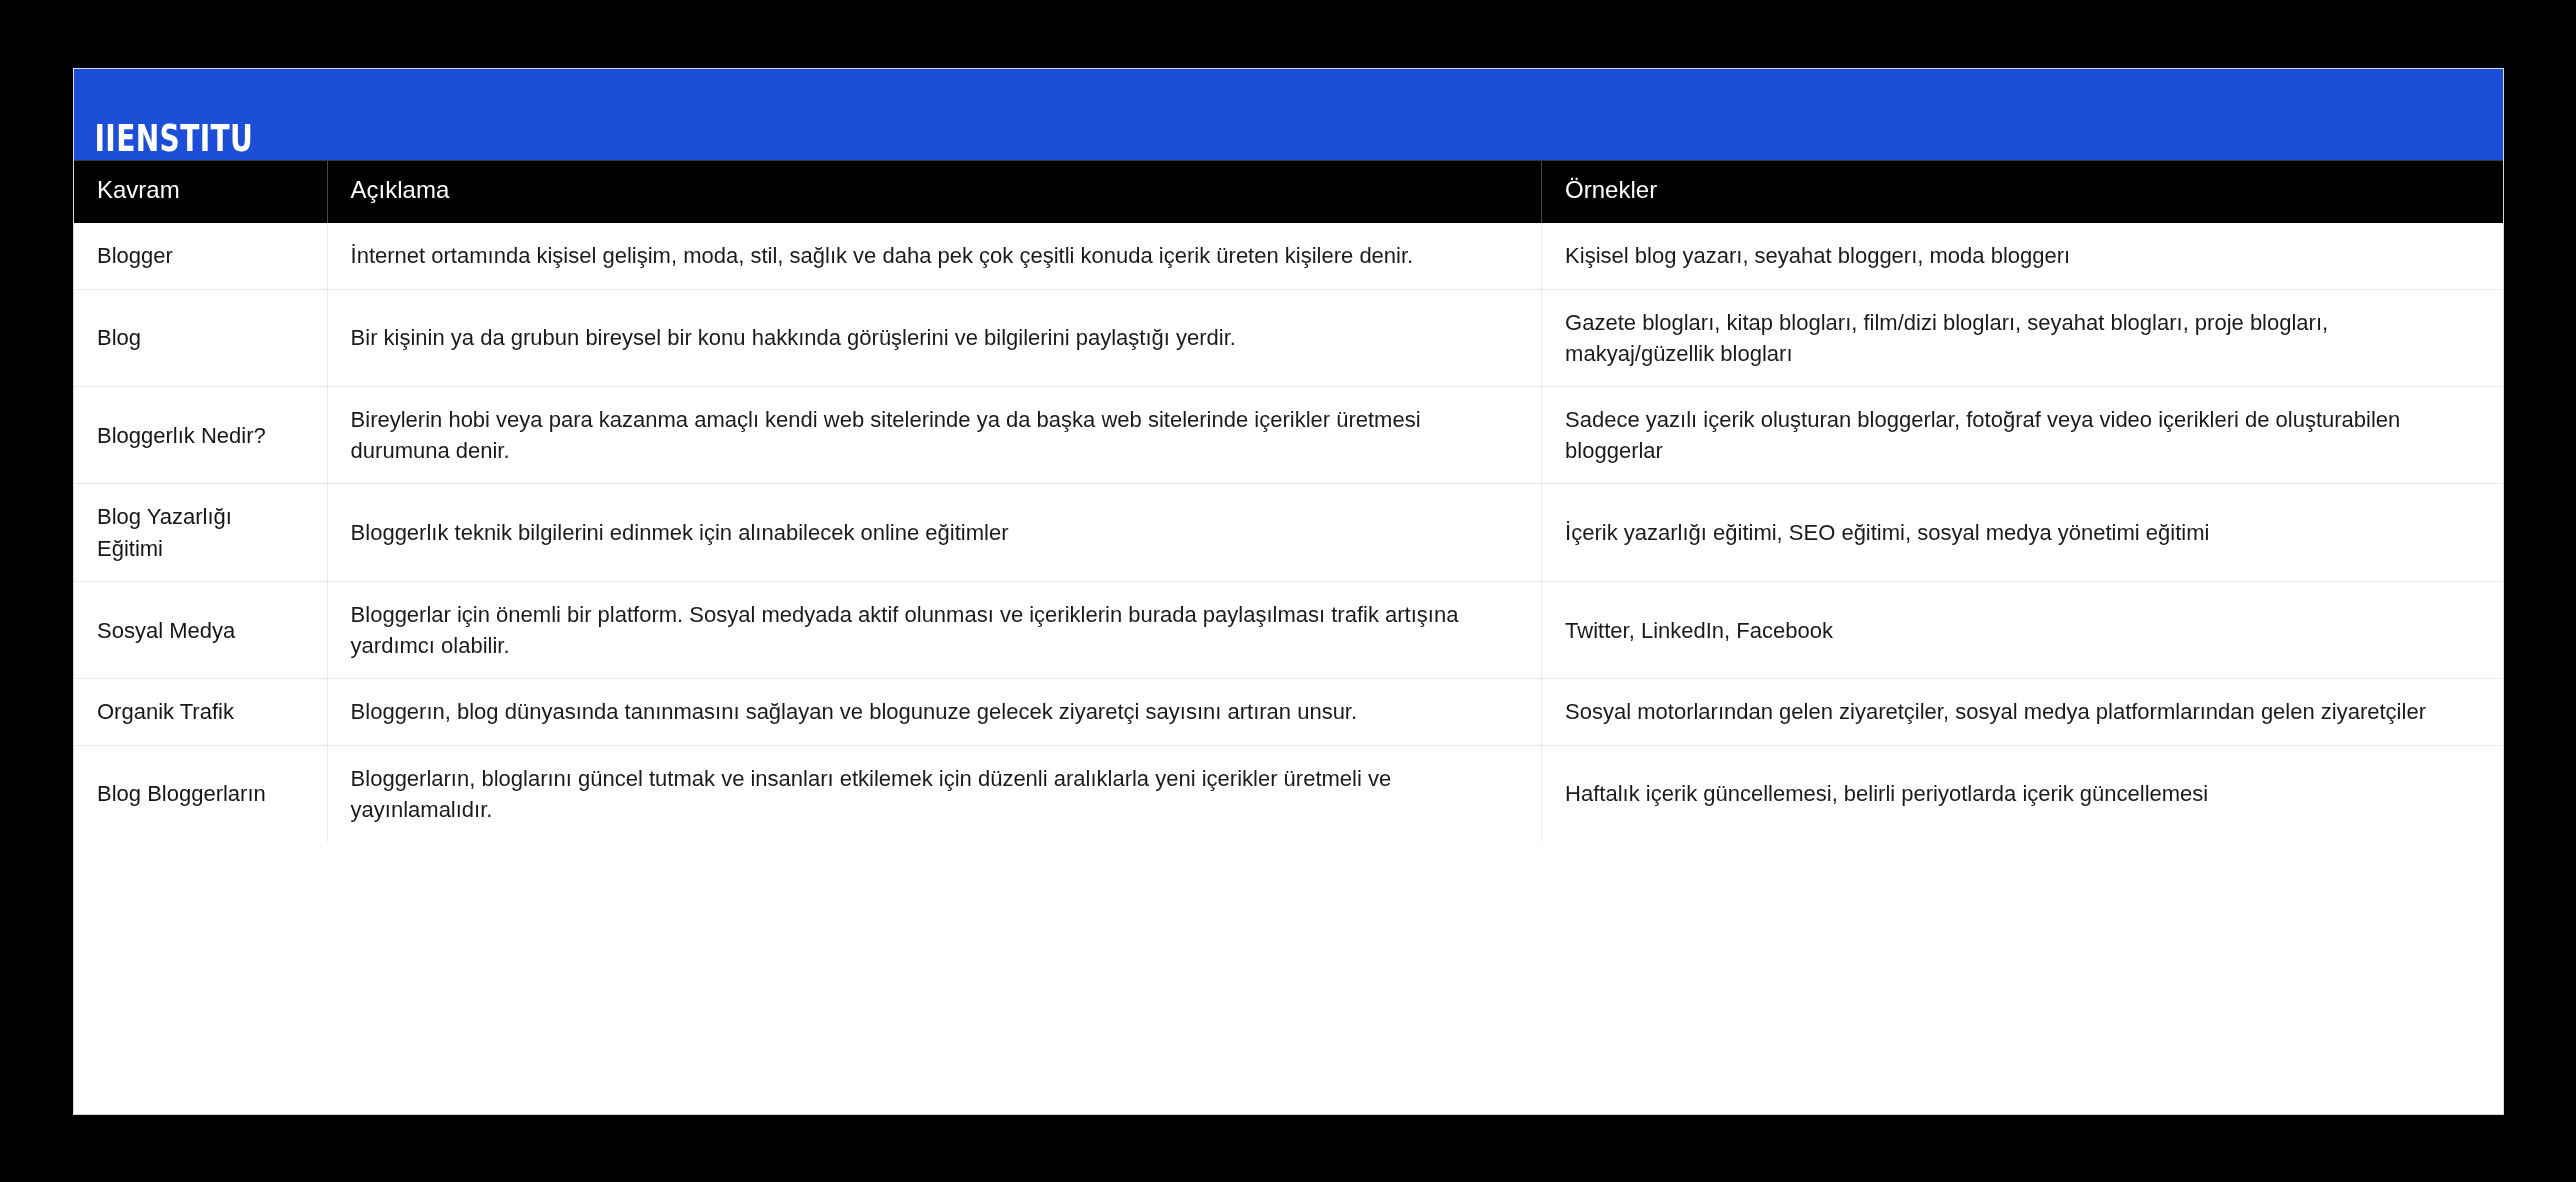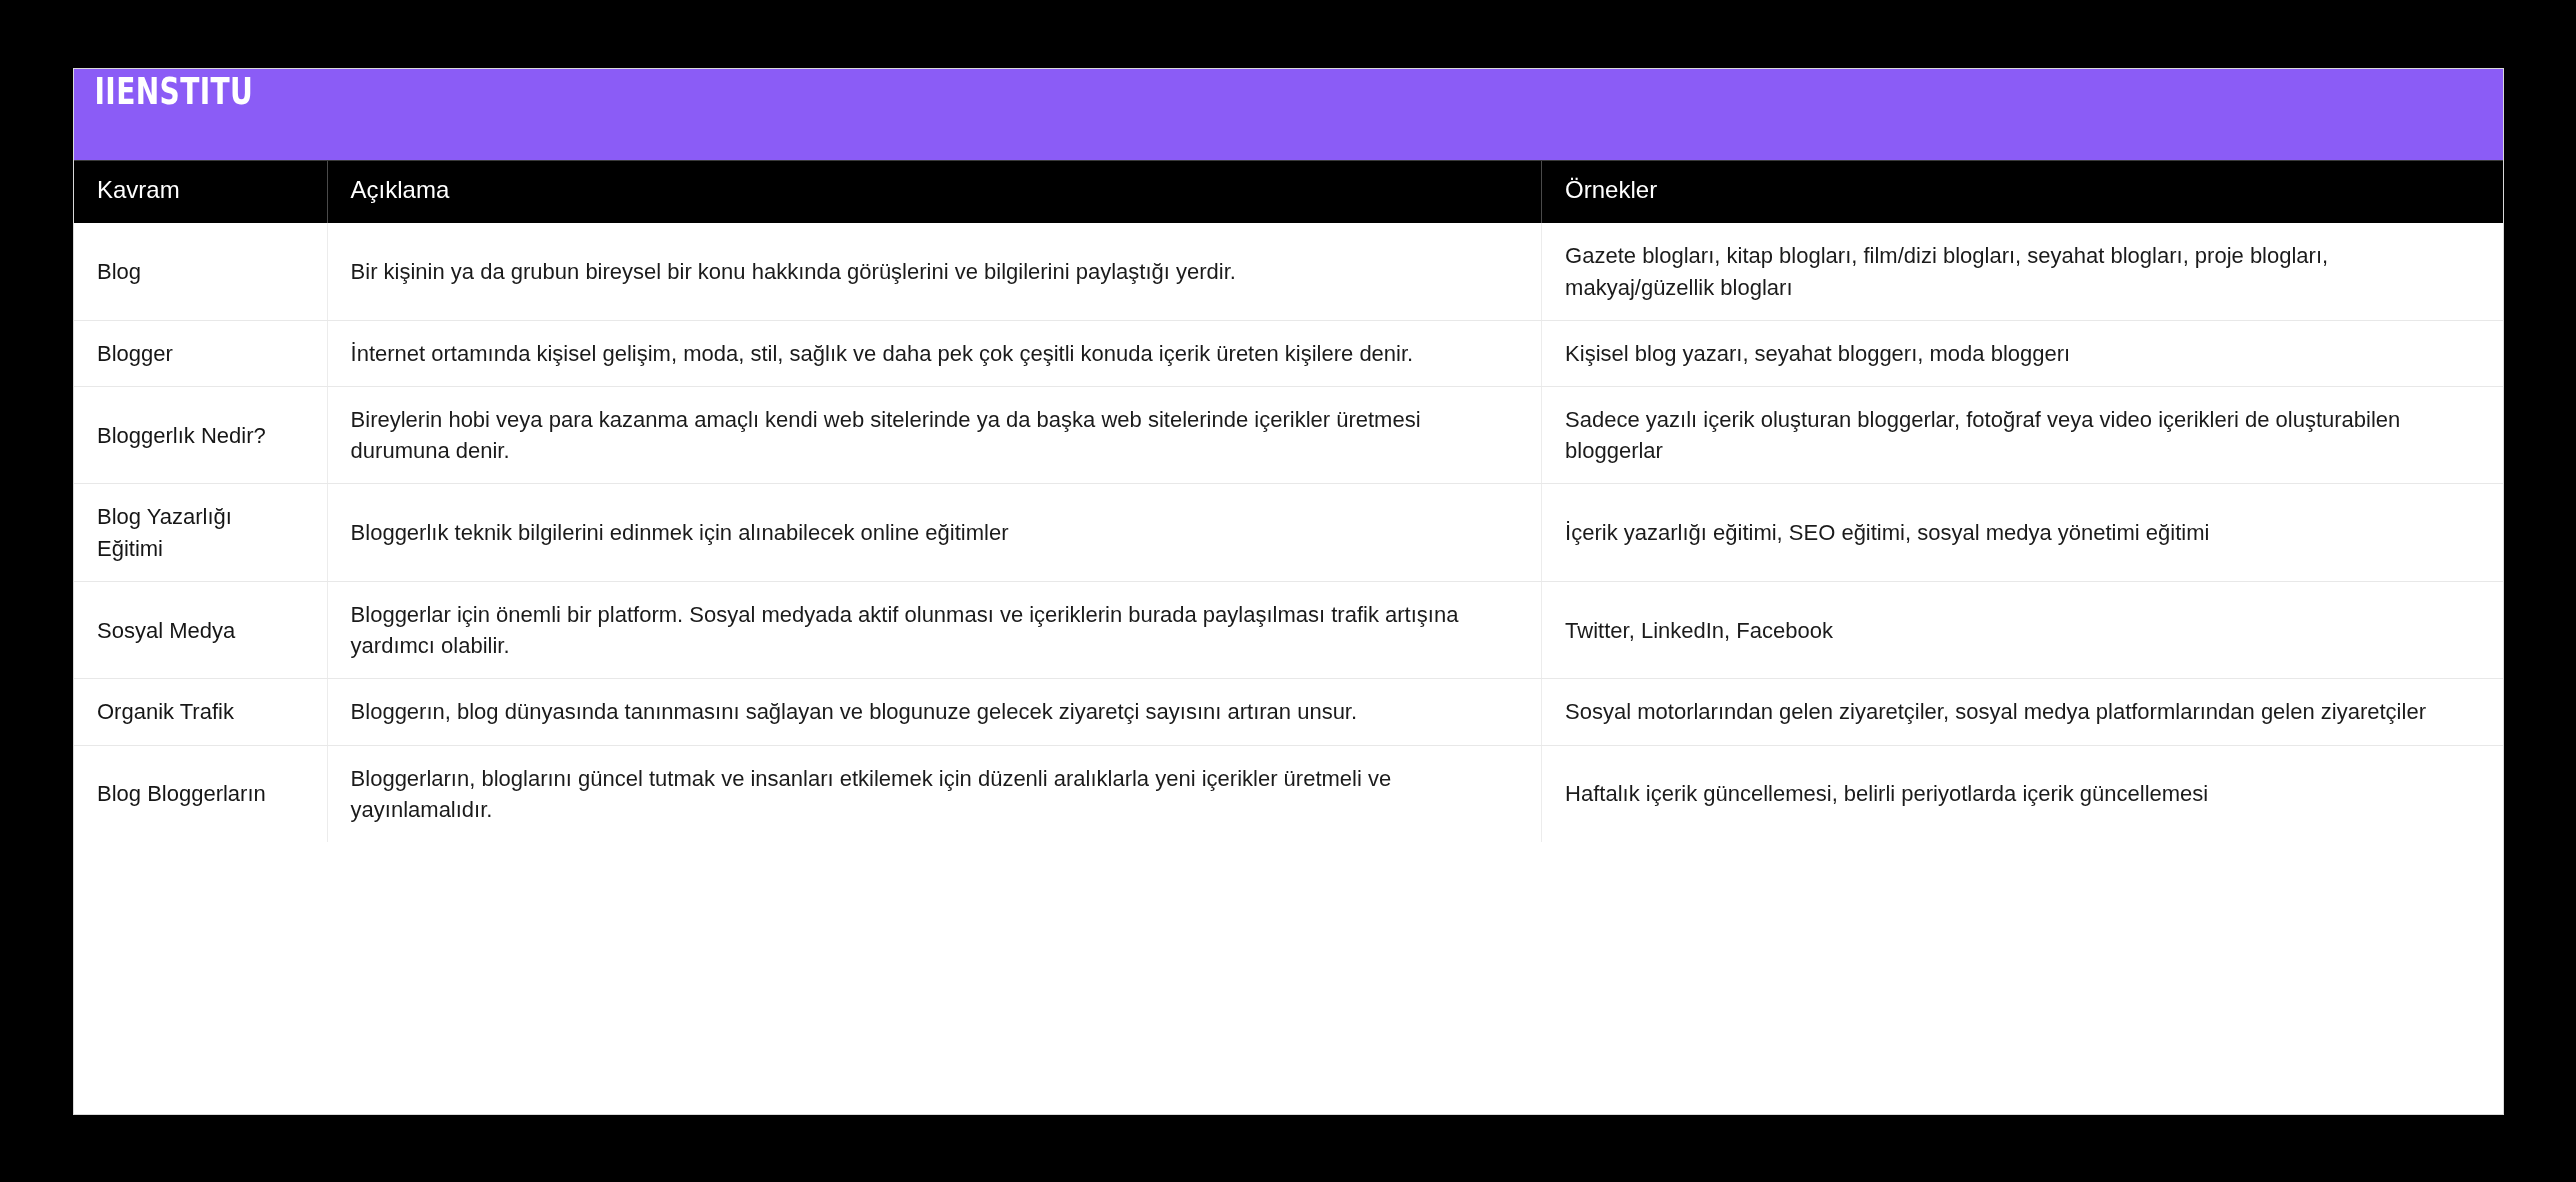--- a/index.html
+++ b/index.html
@@ -31,9 +31,9 @@
   
   .brand-bar {
     height: 92px;
-    background: #8b5cf6;
+    background: #1d4ed8;
     display: flex;
-    align-items: flex-start;
+    align-items: flex-end;
     flex: 0 0 auto;
     border-bottom: 1px solid #3a3a3a;
   }

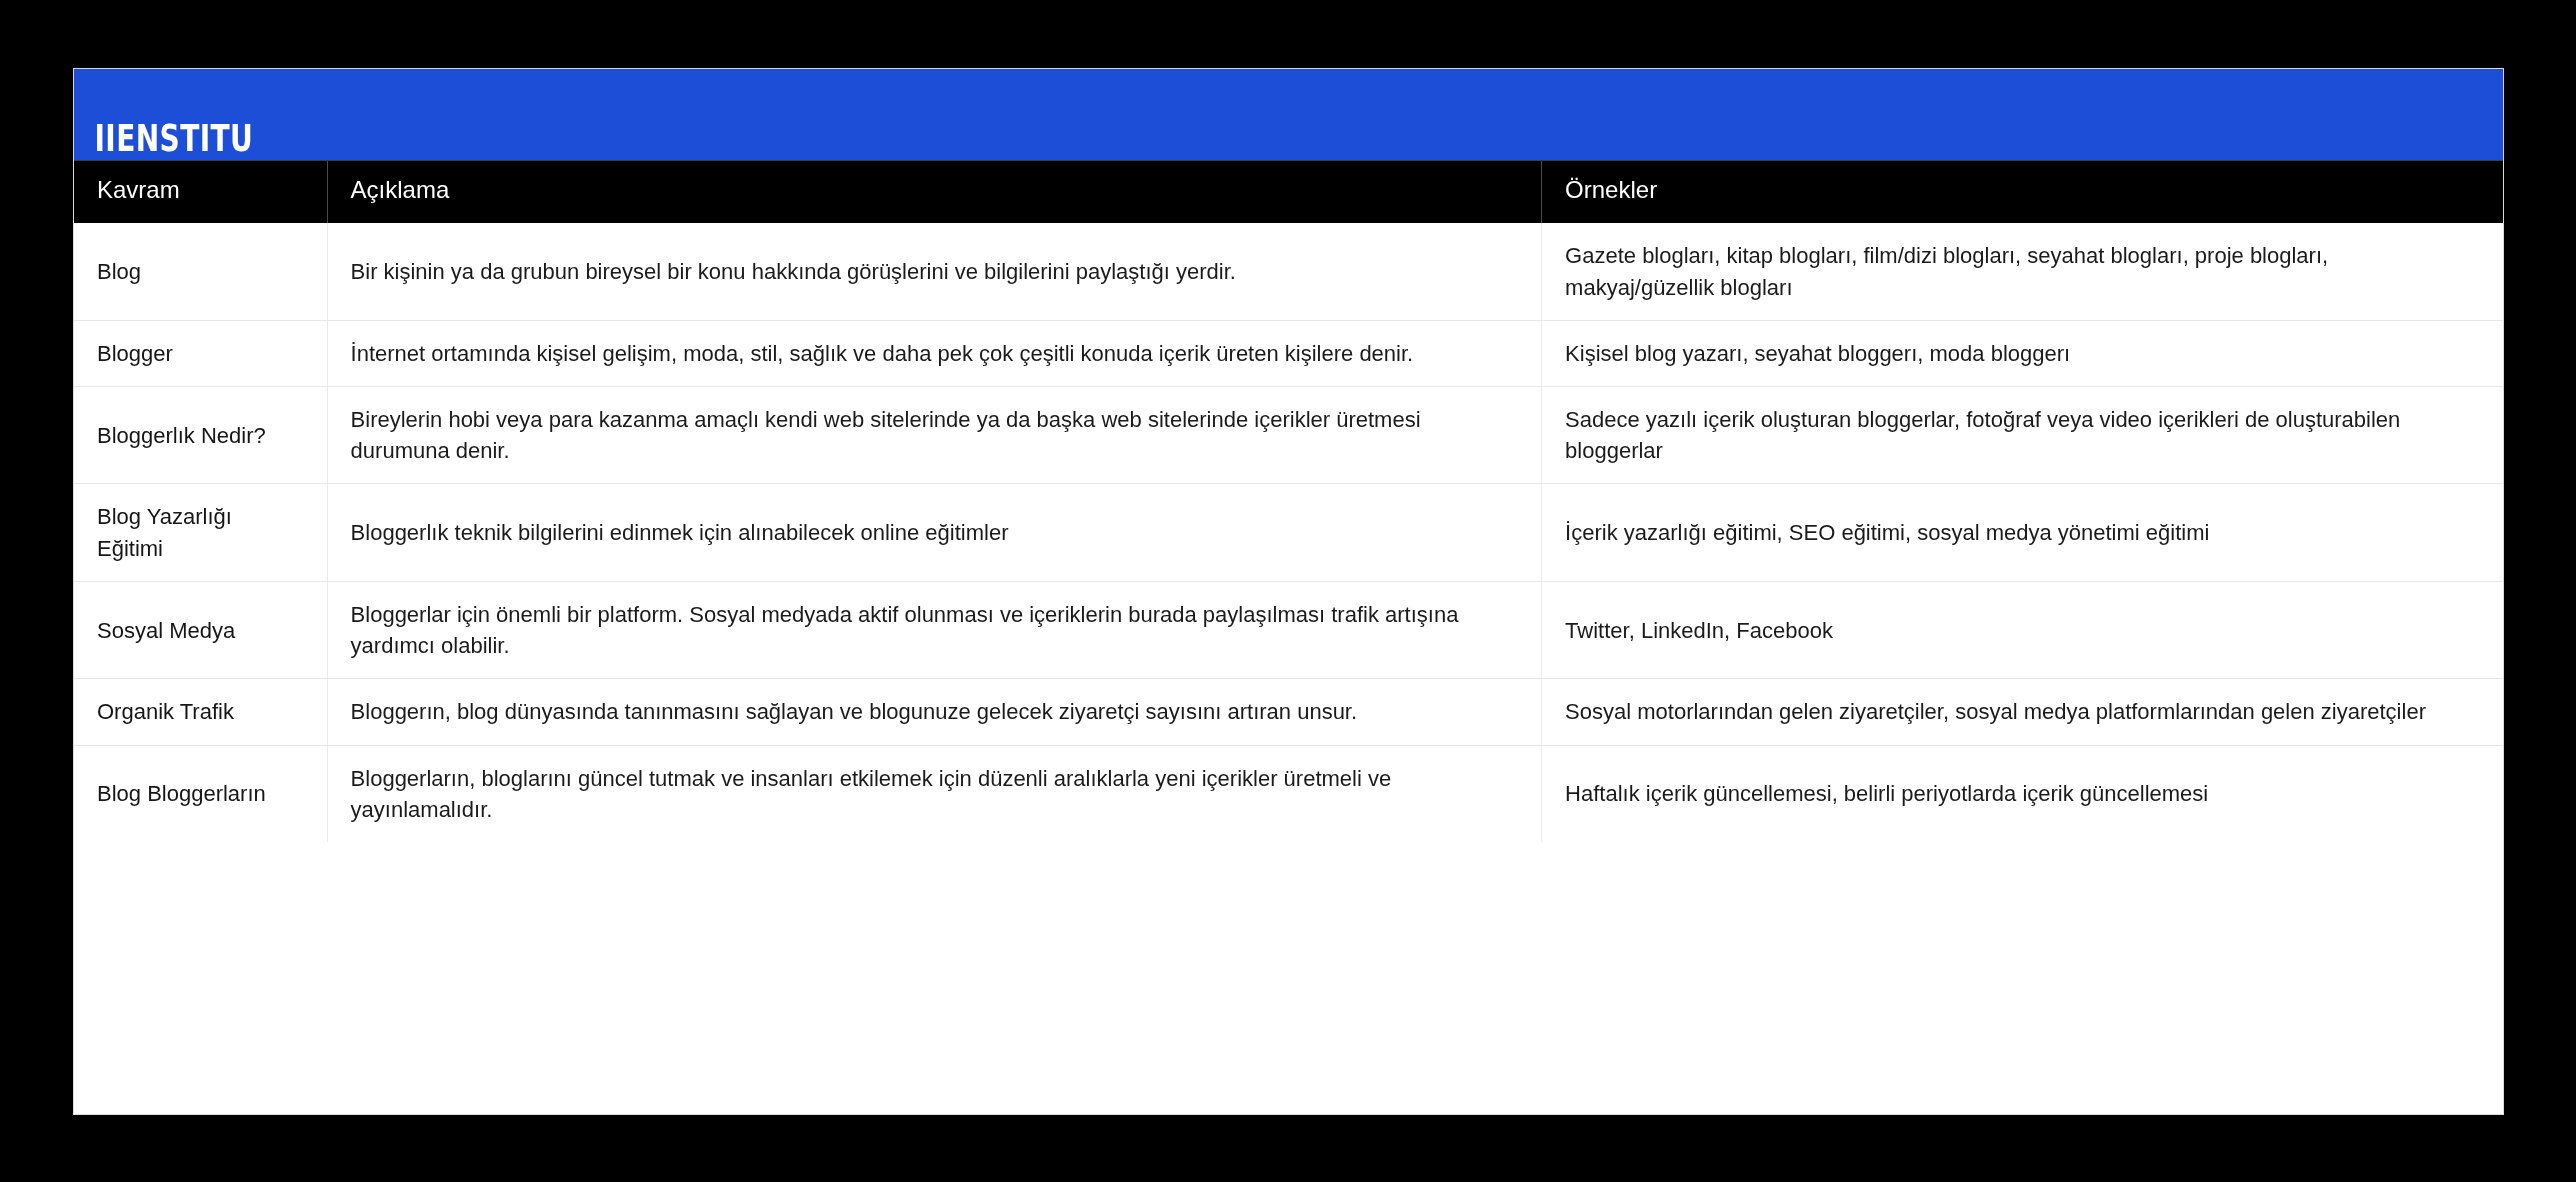--- a/index.html
+++ b/index.html
@@ -114,14 +114,14 @@
       </thead>
       <tbody>
         <tr>
+          <td class="term">Blogger</td>
+          <td class="desc">İnternet ortamında kişisel gelişim, moda, stil, sağlık ve daha pek çok çeşitli konuda içerik üreten kişilere denir.</td>
+          <td class="ex">Kişisel blog yazarı, seyahat bloggerı, moda bloggerı</td>
+        </tr>
+        <tr>
           <td class="term">Blog</td>
           <td class="desc">Bir kişinin ya da grubun bireysel bir konu hakkında görüşlerini ve bilgilerini paylaştığı yerdir.</td>
           <td class="ex">Gazete blogları, kitap blogları, film/dizi blogları, seyahat blogları, proje blogları, makyaj/güzellik blogları</td>
-        </tr>
-        <tr>
-          <td class="term">Blogger</td>
-          <td class="desc">İnternet ortamında kişisel gelişim, moda, stil, sağlık ve daha pek çok çeşitli konuda içerik üreten kişilere denir.</td>
-          <td class="ex">Kişisel blog yazarı, seyahat bloggerı, moda bloggerı</td>
         </tr>
         <tr>
           <td class="term">Bloggerlık Nedir?</td>

